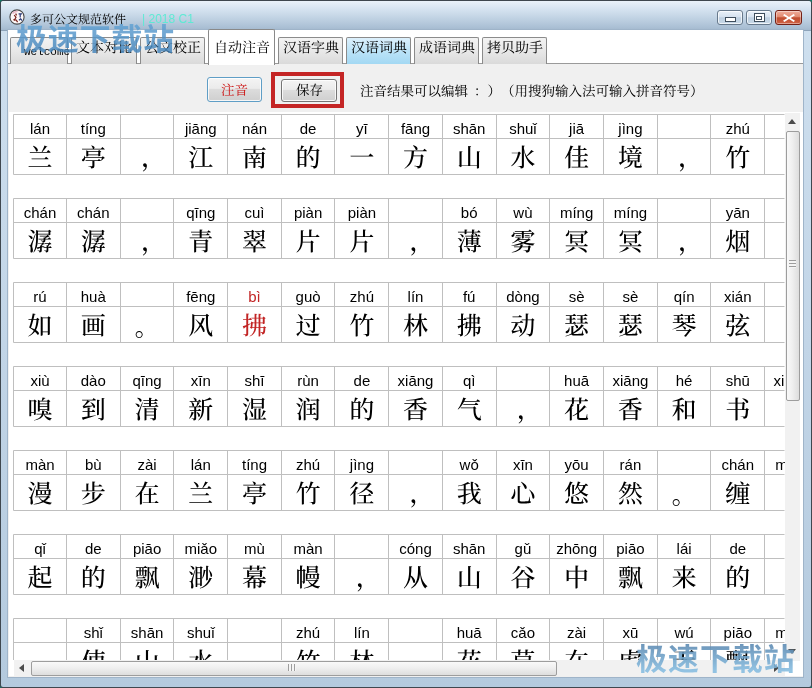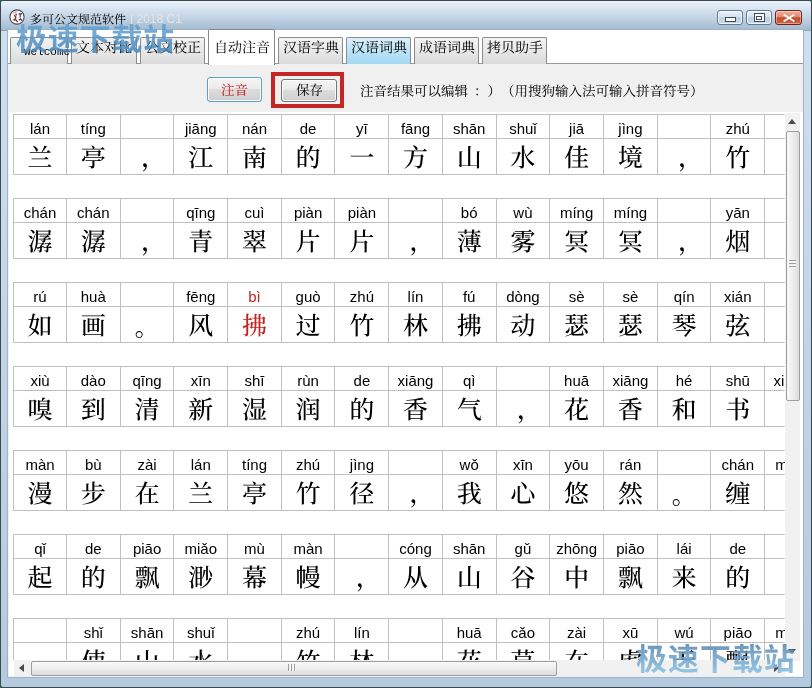--- a/index.html
+++ b/index.html
@@ -457,7 +457,7 @@
     <use href="#s8f6f" x="6000"></use>
     <use href="#s4ef6" x="7000"></use>
   </svg>
-<div style="position:absolute;left:130px;top:12px;font:12px 'Liberation Sans';color:#e5e5e5">| 2018 C1</div>
+<div style="position:absolute;left:142px;top:12px;font:12px 'Liberation Sans';color:#5eead4">| 2018 C1</div>
 <div style="position:absolute;left:717px;top:10px;width:26px;height:15px;background:linear-gradient(#e9f0f8,#d6e2ef 45%,#bed0e1 52%,#c8d8e7);border:1px solid #67798c;border-radius:3px;box-shadow:inset 0 0 0 1px rgba(255,255,255,.7);box-sizing:border-box"></div>
 <div style="position:absolute;left:724.5px;top:16.5px;width:11px;height:5px;background:#fff;border:1px solid #3e4d5c;box-sizing:border-box"></div>
 <div style="position:absolute;left:746px;top:10px;width:26px;height:15px;background:linear-gradient(#e9f0f8,#d6e2ef 45%,#bed0e1 52%,#c8d8e7);border:1px solid #67798c;border-radius:3px;box-shadow:inset 0 0 0 1px rgba(255,255,255,.7);box-sizing:border-box"></div>

